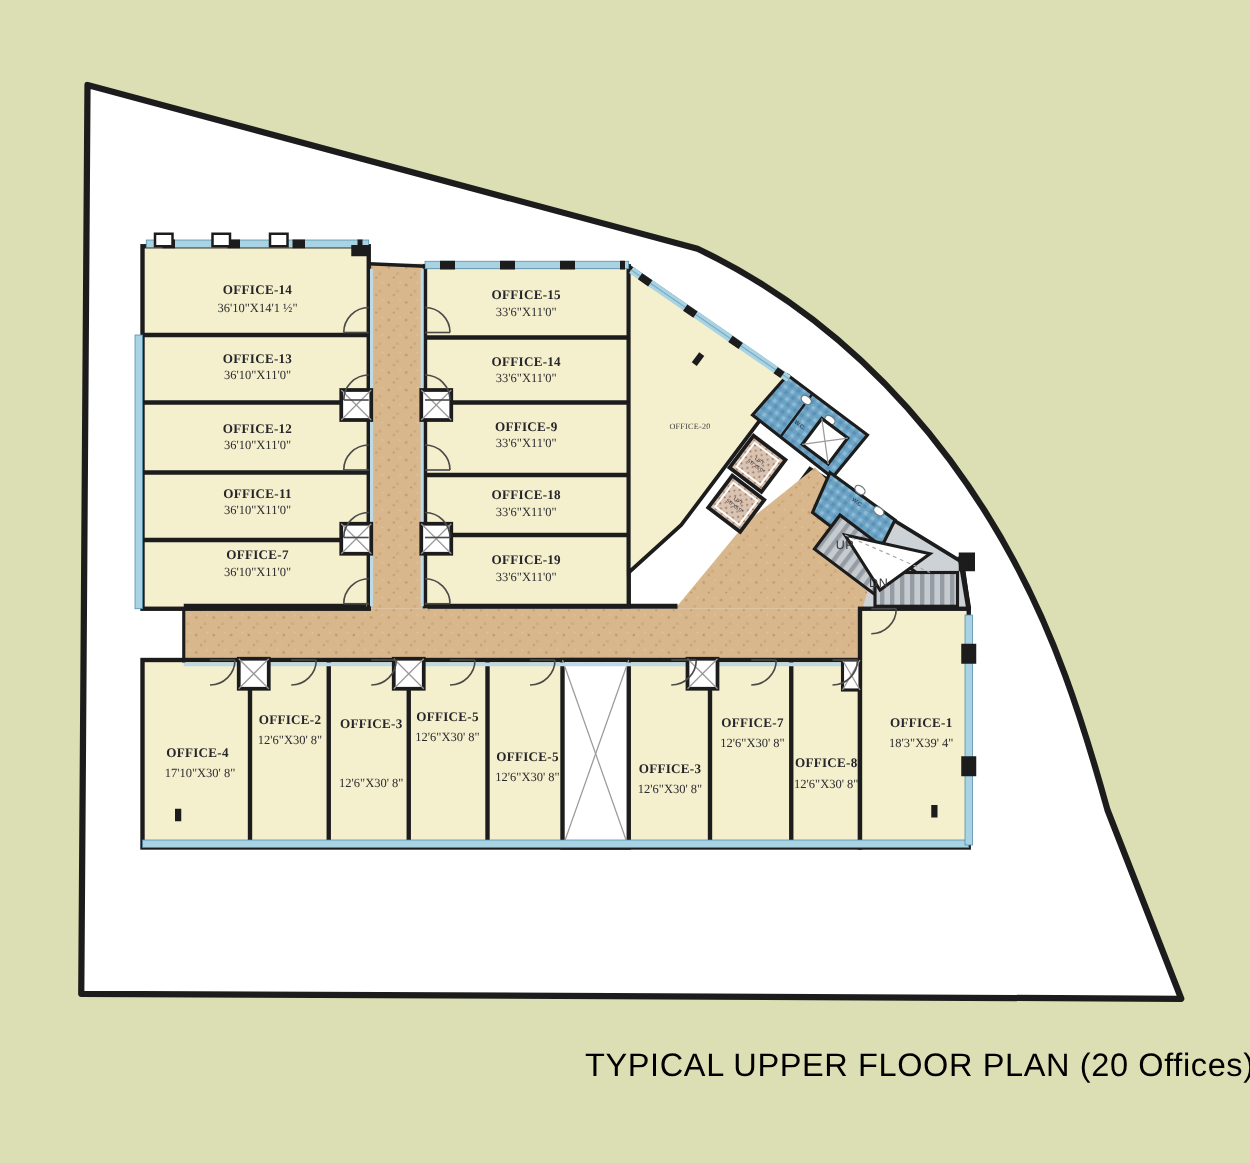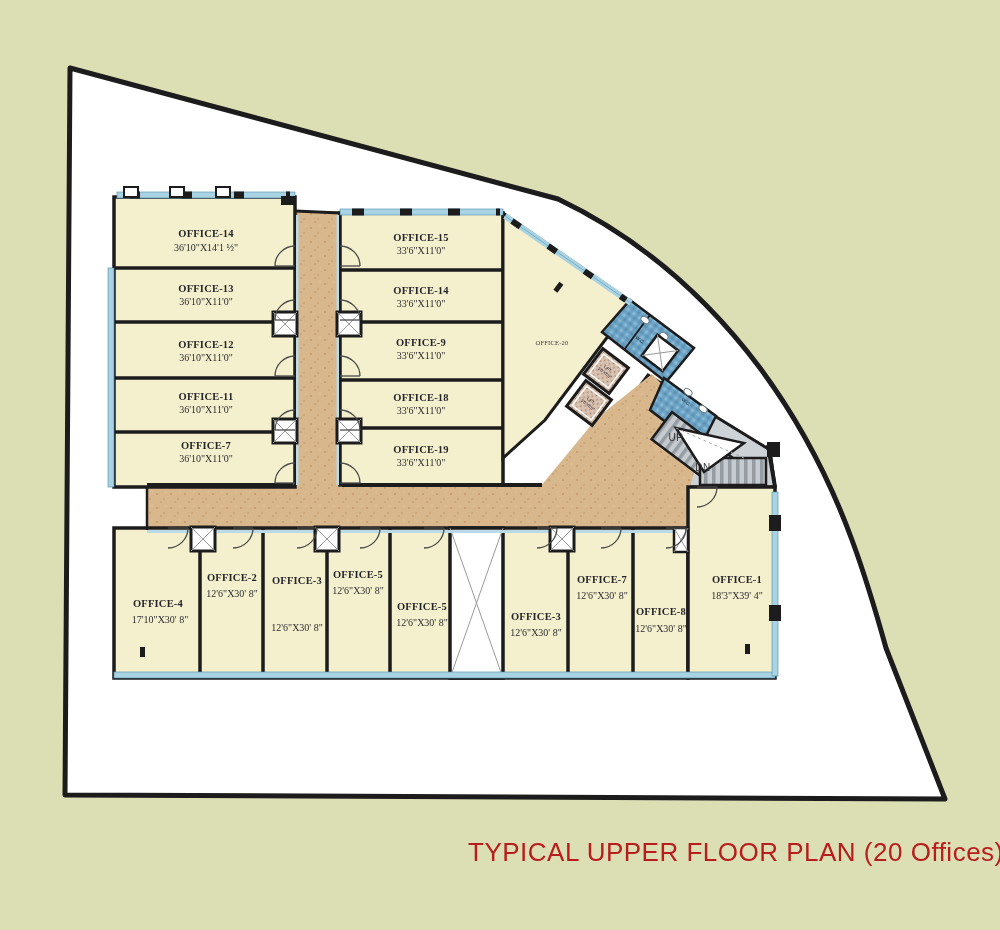--- a/index.html
+++ b/index.html
@@ -12,7 +12,7 @@
   .updn{position:absolute;transform:translate(-50%,-50%);font:10px "Liberation Sans",sans-serif;color:#3a3a3a;letter-spacing:.5px;}
   .liftlab{position:absolute;transform:translate(-50%,-50%) rotate(37deg);font:4px "Liberation Sans",sans-serif;color:#2c2c30;text-align:center;line-height:4.5px;white-space:nowrap;}
   .wclab{position:absolute;transform:translate(-50%,-50%) rotate(37deg);font:4.5px "Liberation Sans",sans-serif;color:#23303a;white-space:nowrap;}
-  .title{position:absolute;left:468px;top:837px;width:486px;text-align:center;font:26px "Liberation Sans",sans-serif;color:#b91c1c;letter-spacing:.5px;white-space:nowrap;}
+  .title{position:absolute;left:468px;top:837px;width:486px;text-align:center;font:26px "Liberation Sans",sans-serif;color:#000000;letter-spacing:.5px;white-space:nowrap;}
 </style>
 </head>
 <body>

